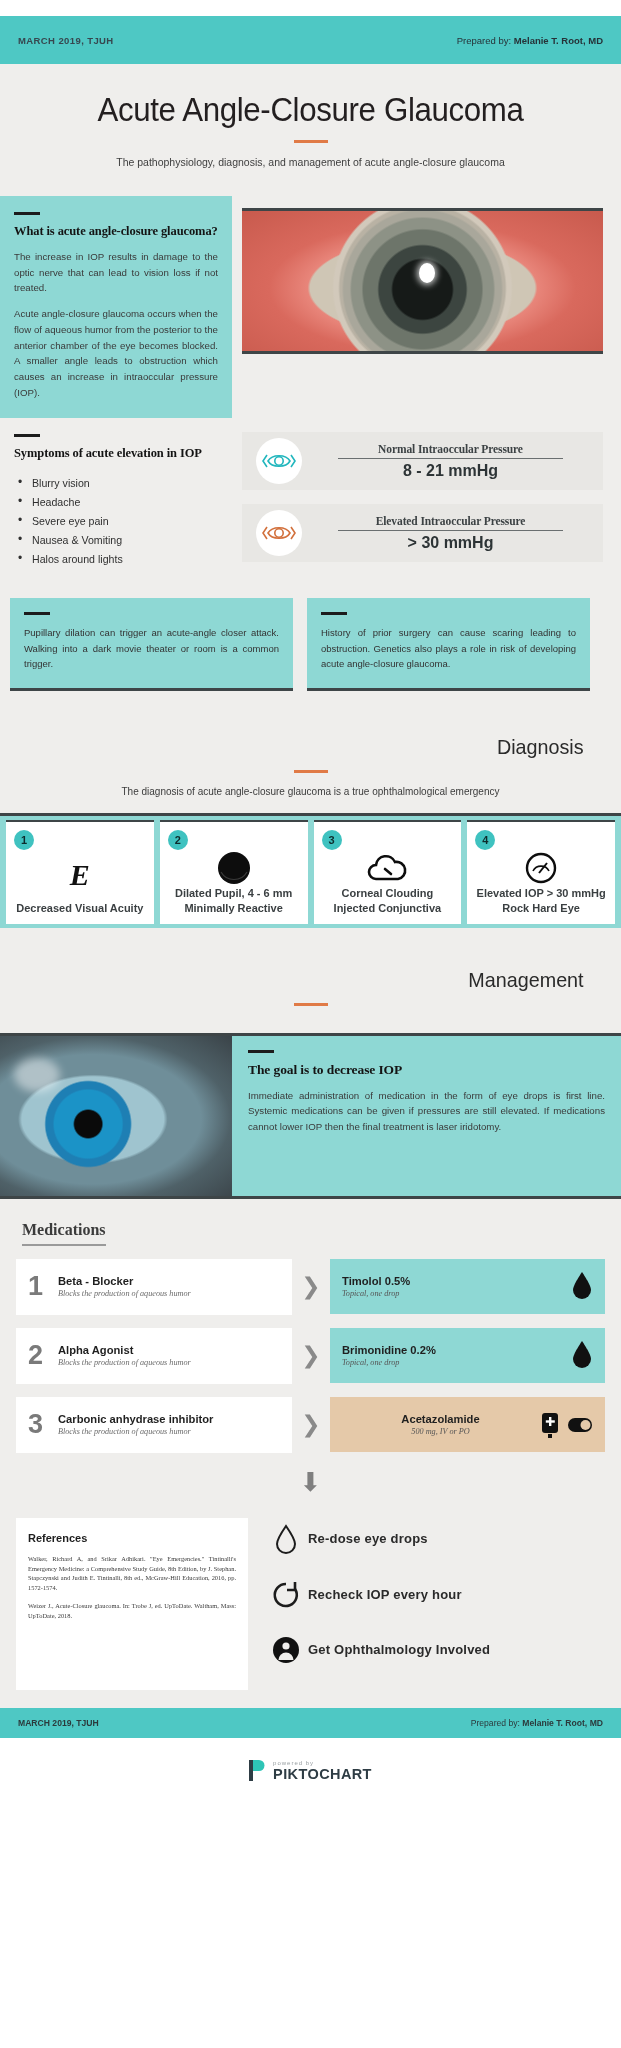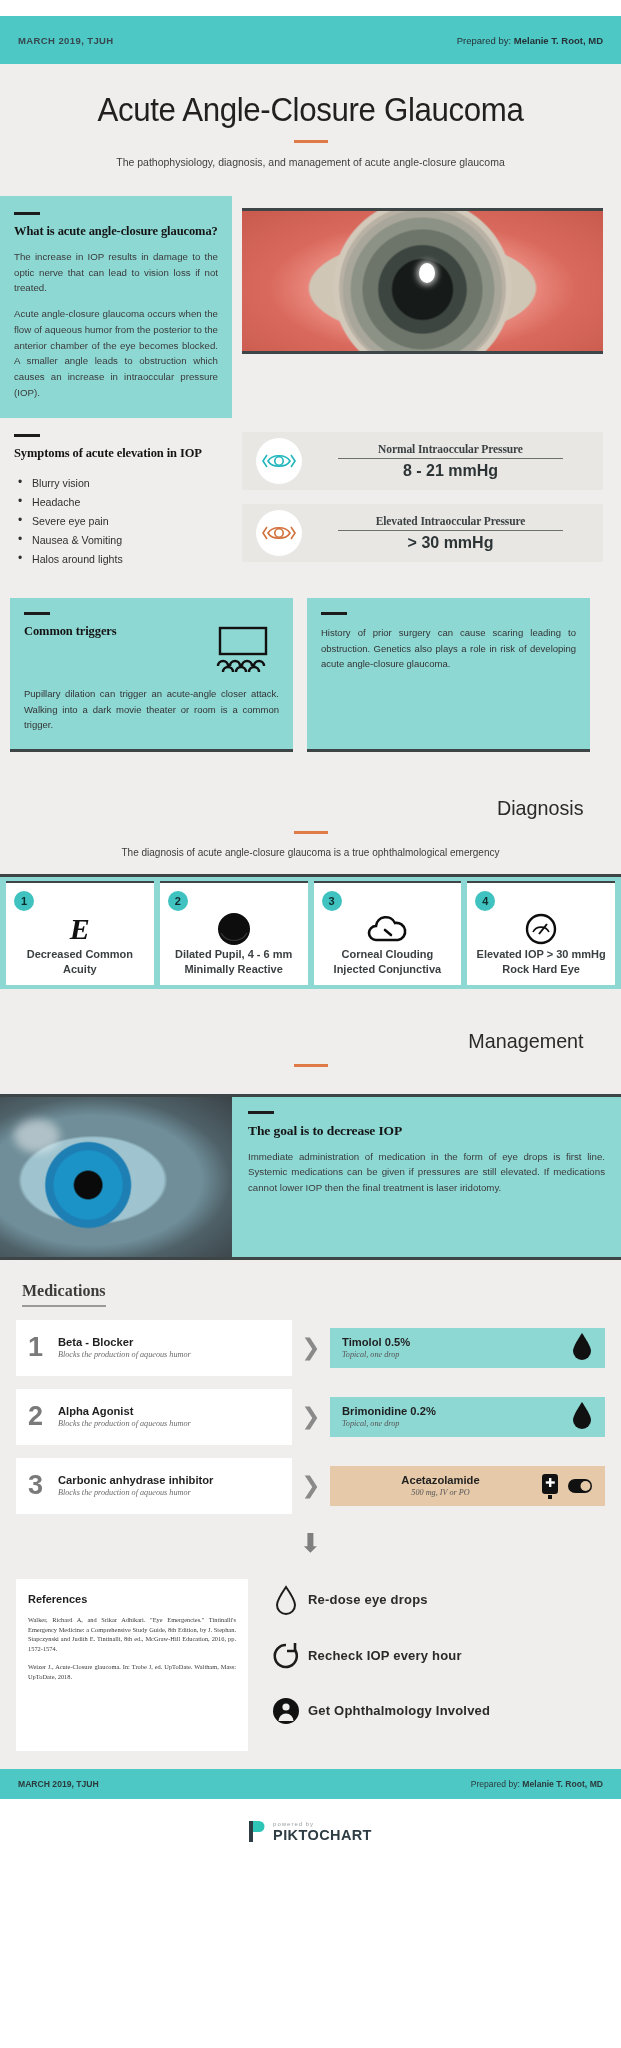--- a/index.html
+++ b/index.html
@@ -311,21 +311,6 @@
   <div class="two-cards">
     <div class="card-teal">
       <div class="tick"></div>
-      <div class="card-head">
-        <div class="h-serif">Common triggers</div>
-        <div class="card-icon">
-          <svg width="62" height="48" viewBox="0 0 62 48" fill="none" stroke="#111" stroke-width="2.4">
-            <rect x="8" y="2" width="46" height="26"></rect>
-            <path d="M6 40 a5 5 0 0 1 10 0"></path>
-              <path d="M18 40 a5 5 0 0 1 10 0"></path>
-            <path d="M30 40 a5 5 0 0 1 10 0"></path>
-              <path d="M42 40 a5 5 0 0 1 10 0"></path>
-            <path d="M11 46 a5 5 0 0 1 10 0"></path>
-              <path d="M24 46 a5 5 0 0 1 10 0"></path>
-            <path d="M37 46 a5 5 0 0 1 10 0"></path>
-          </svg>
-        </div>
-      </div>
       <div class="card-body">Pupillary dilation can trigger an acute-angle closer   attack. Walking into a dark movie theater or room is a common trigger.</div>
     </div>
 

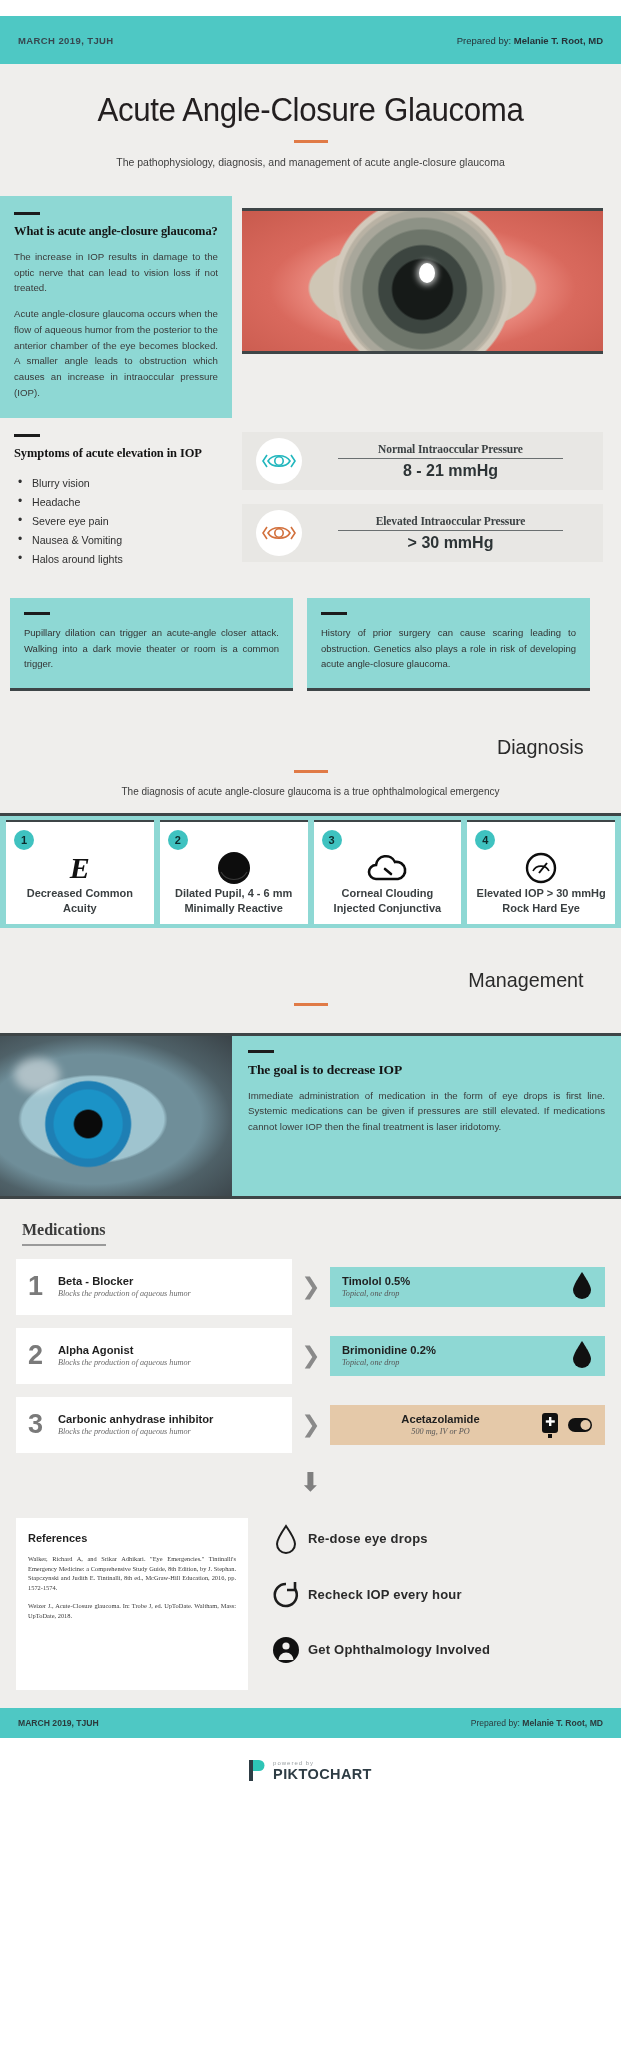--- a/index.html
+++ b/index.html
@@ -334,7 +334,7 @@
         <div class="dx-glyph">
           <span style="font-family:'Liberation Serif',serif;font-style:italic;font-weight:bold;font-size:30px;color:#111;">E</span>
         </div>
-        <div class="dx-cap" style="white-space:pre-line">Decreased Common Acuity</div>
+        <div class="dx-cap" style="white-space:pre-line">Decreased Visual Acuity</div>
       </div>
 
       <div class="dx-card">

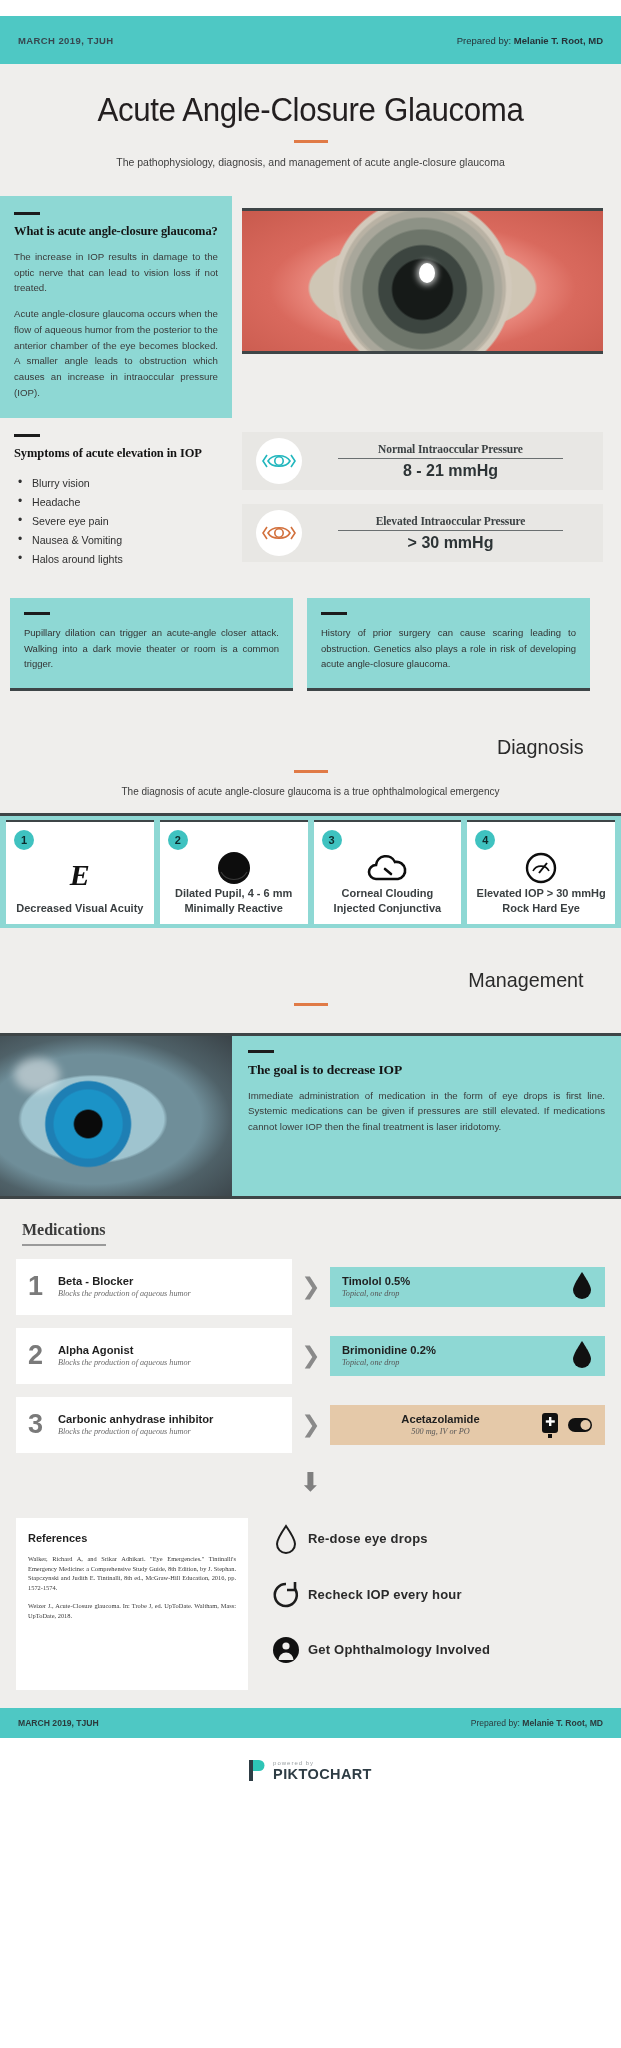--- a/index.html
+++ b/index.html
@@ -187,7 +187,7 @@
   }
   .chev { flex: 0 0 38px; text-align: center; color: #8a8a8a; font-size: 23px; font-weight: 300; }
   .med-right {
-    flex: 1; height: 40px; display: flex; align-items: center;
+    flex: 1; height: 55px; display: flex; align-items: center;
     justify-content: space-between; padding: 0 12px;
   }
   .med-drug { font-size: 11.2px; font-weight: bold; color: #1f1f1f; }

